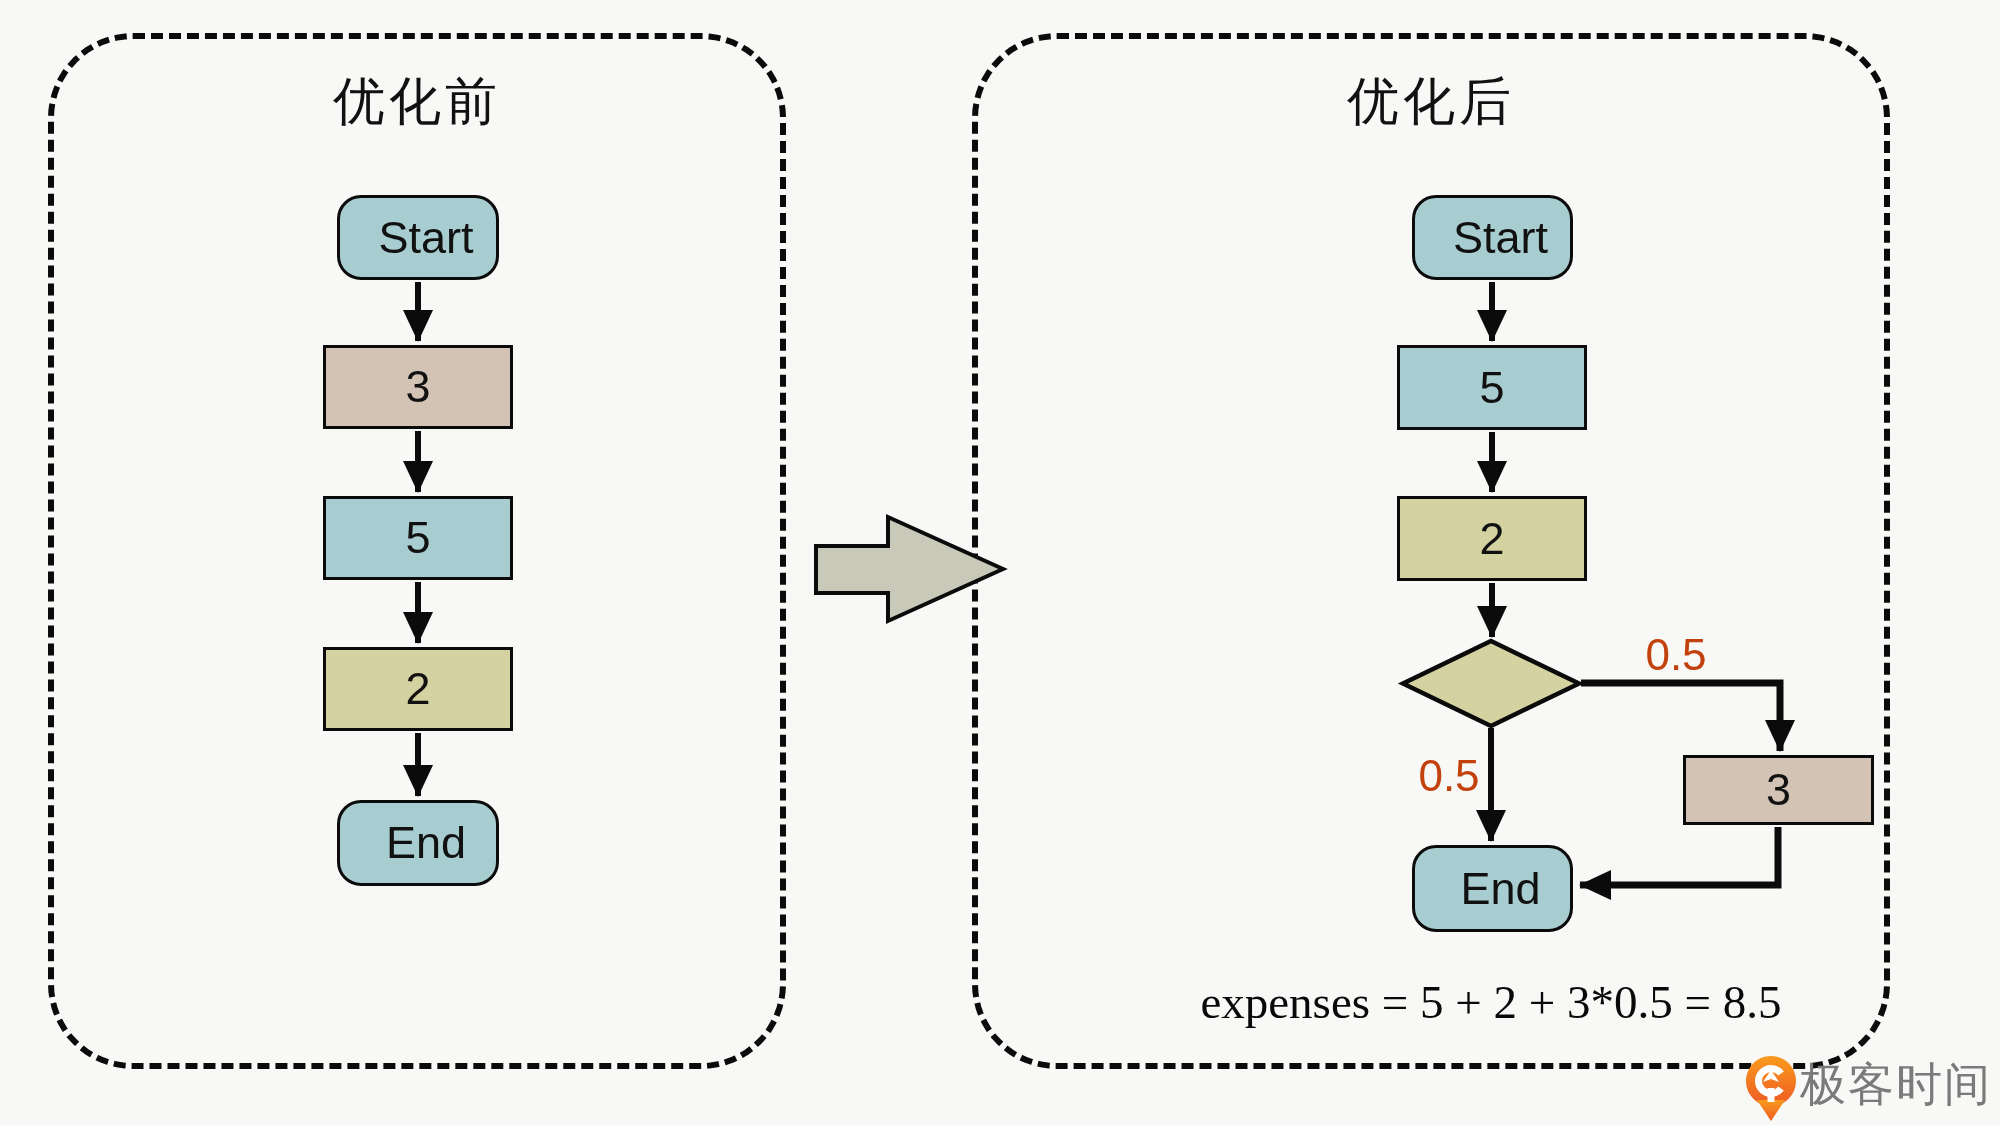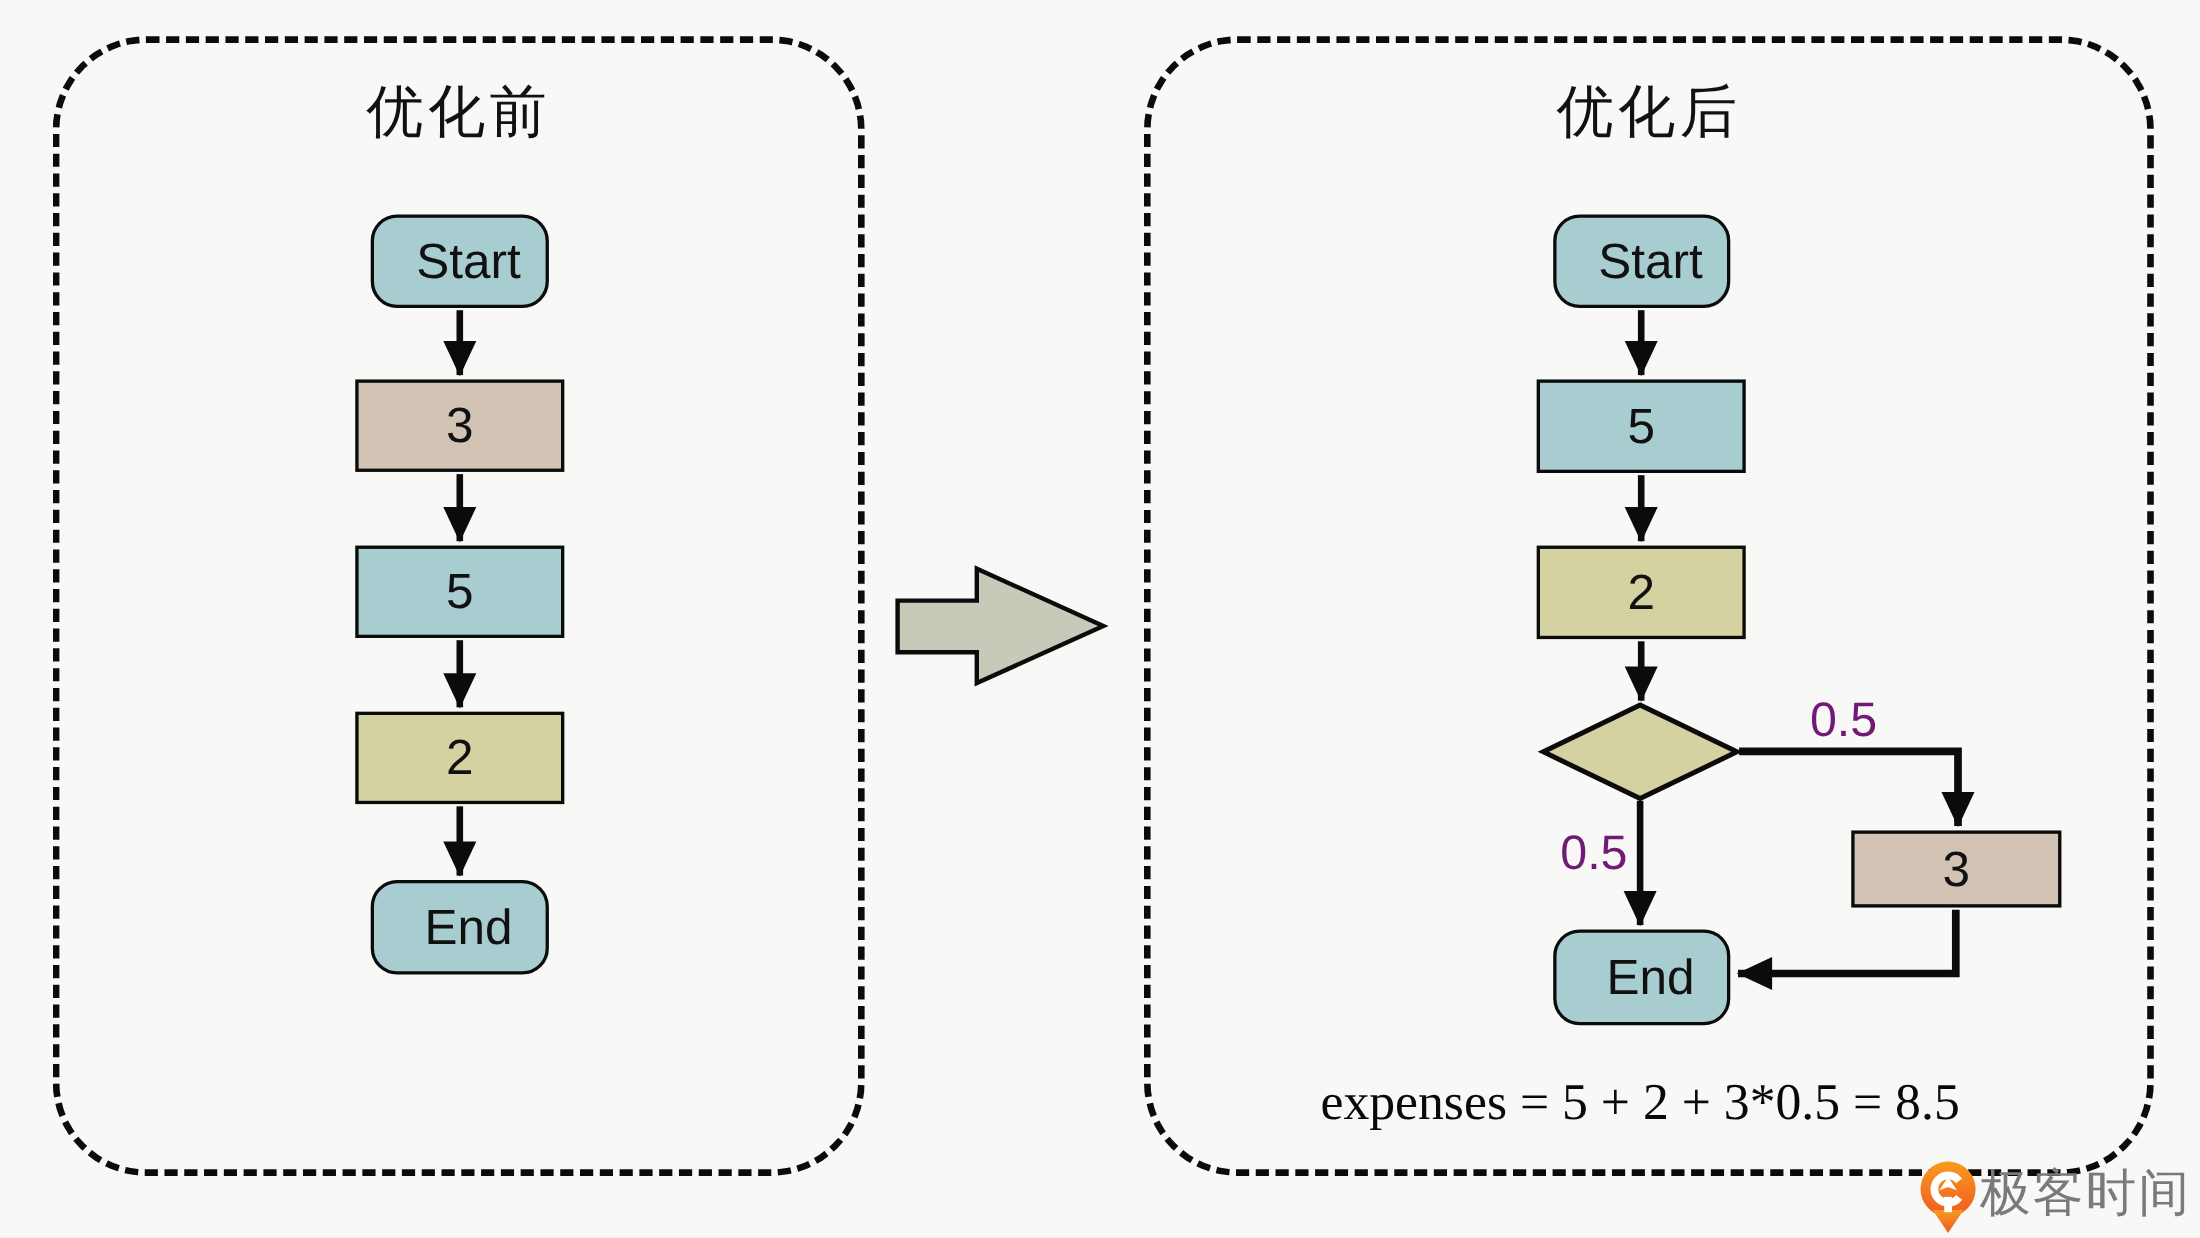--- a/index.html
+++ b/index.html
@@ -17,7 +17,7 @@
     box-sizing:border-box;
   }
   .panel-left{left:48px;top:33px;width:738px;height:1036px;}
-  .panel-right{left:1040px;top:33px;width:918px;height:1036px;}
+  .panel-right{left:972px;top:33px;width:918px;height:1036px;}
   .panel-title{
     position:absolute;top:28px;left:0;width:100%;
     text-align:center;

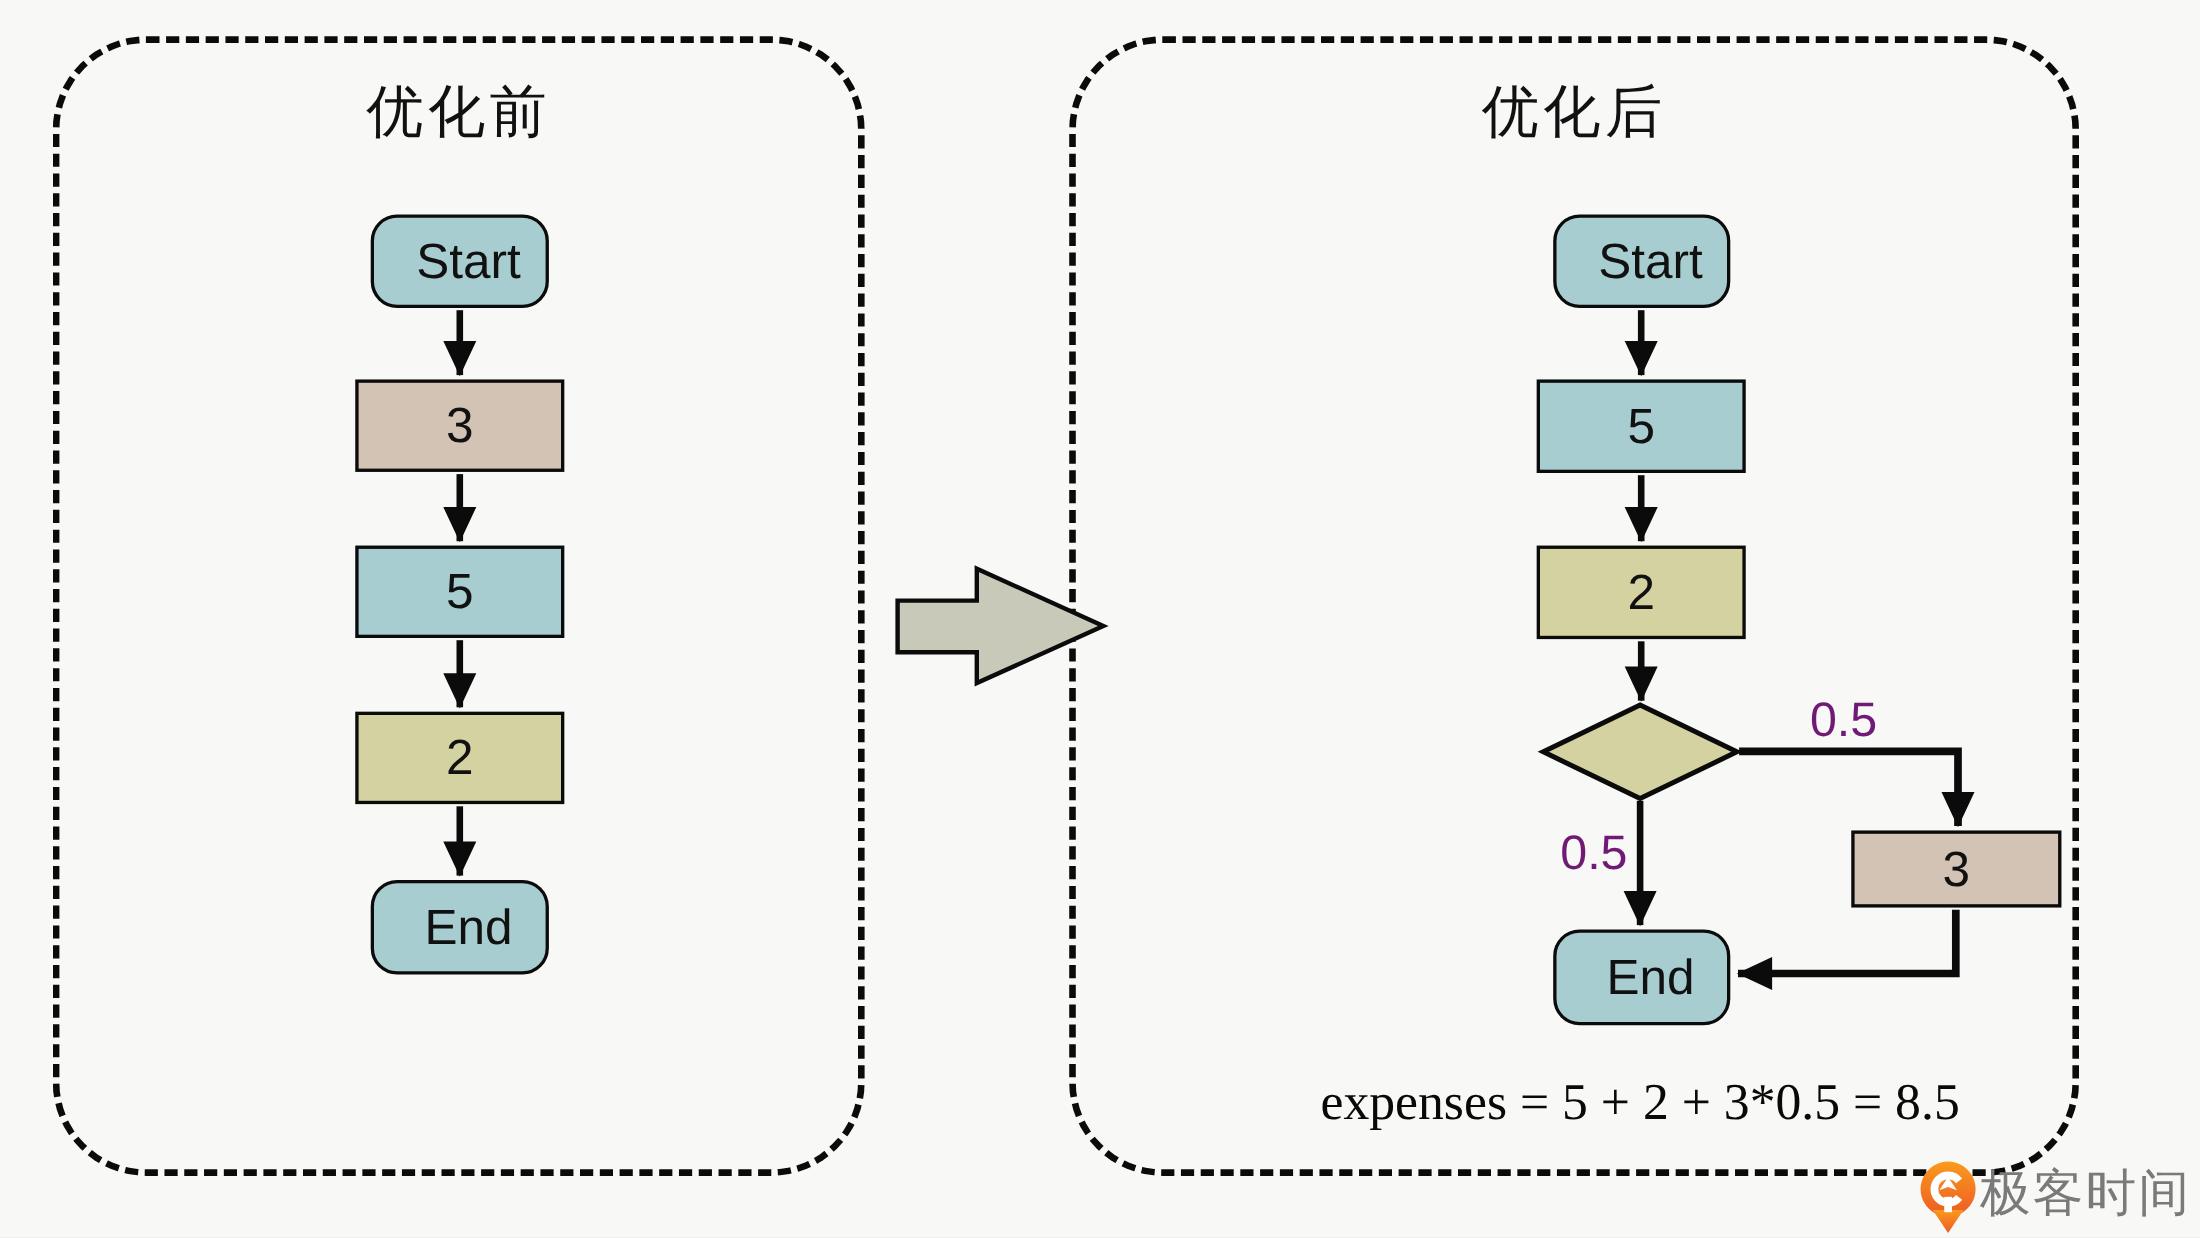--- a/index.html
+++ b/index.html
@@ -42,7 +42,7 @@
   .edge-label{
     position:absolute;
     transform:translate(-50%,-50%);
-    font-size:44px;color:#701a75;
+    font-size:44px;color:#c2410c;
     z-index:3;
   }
   .flow-svg{

